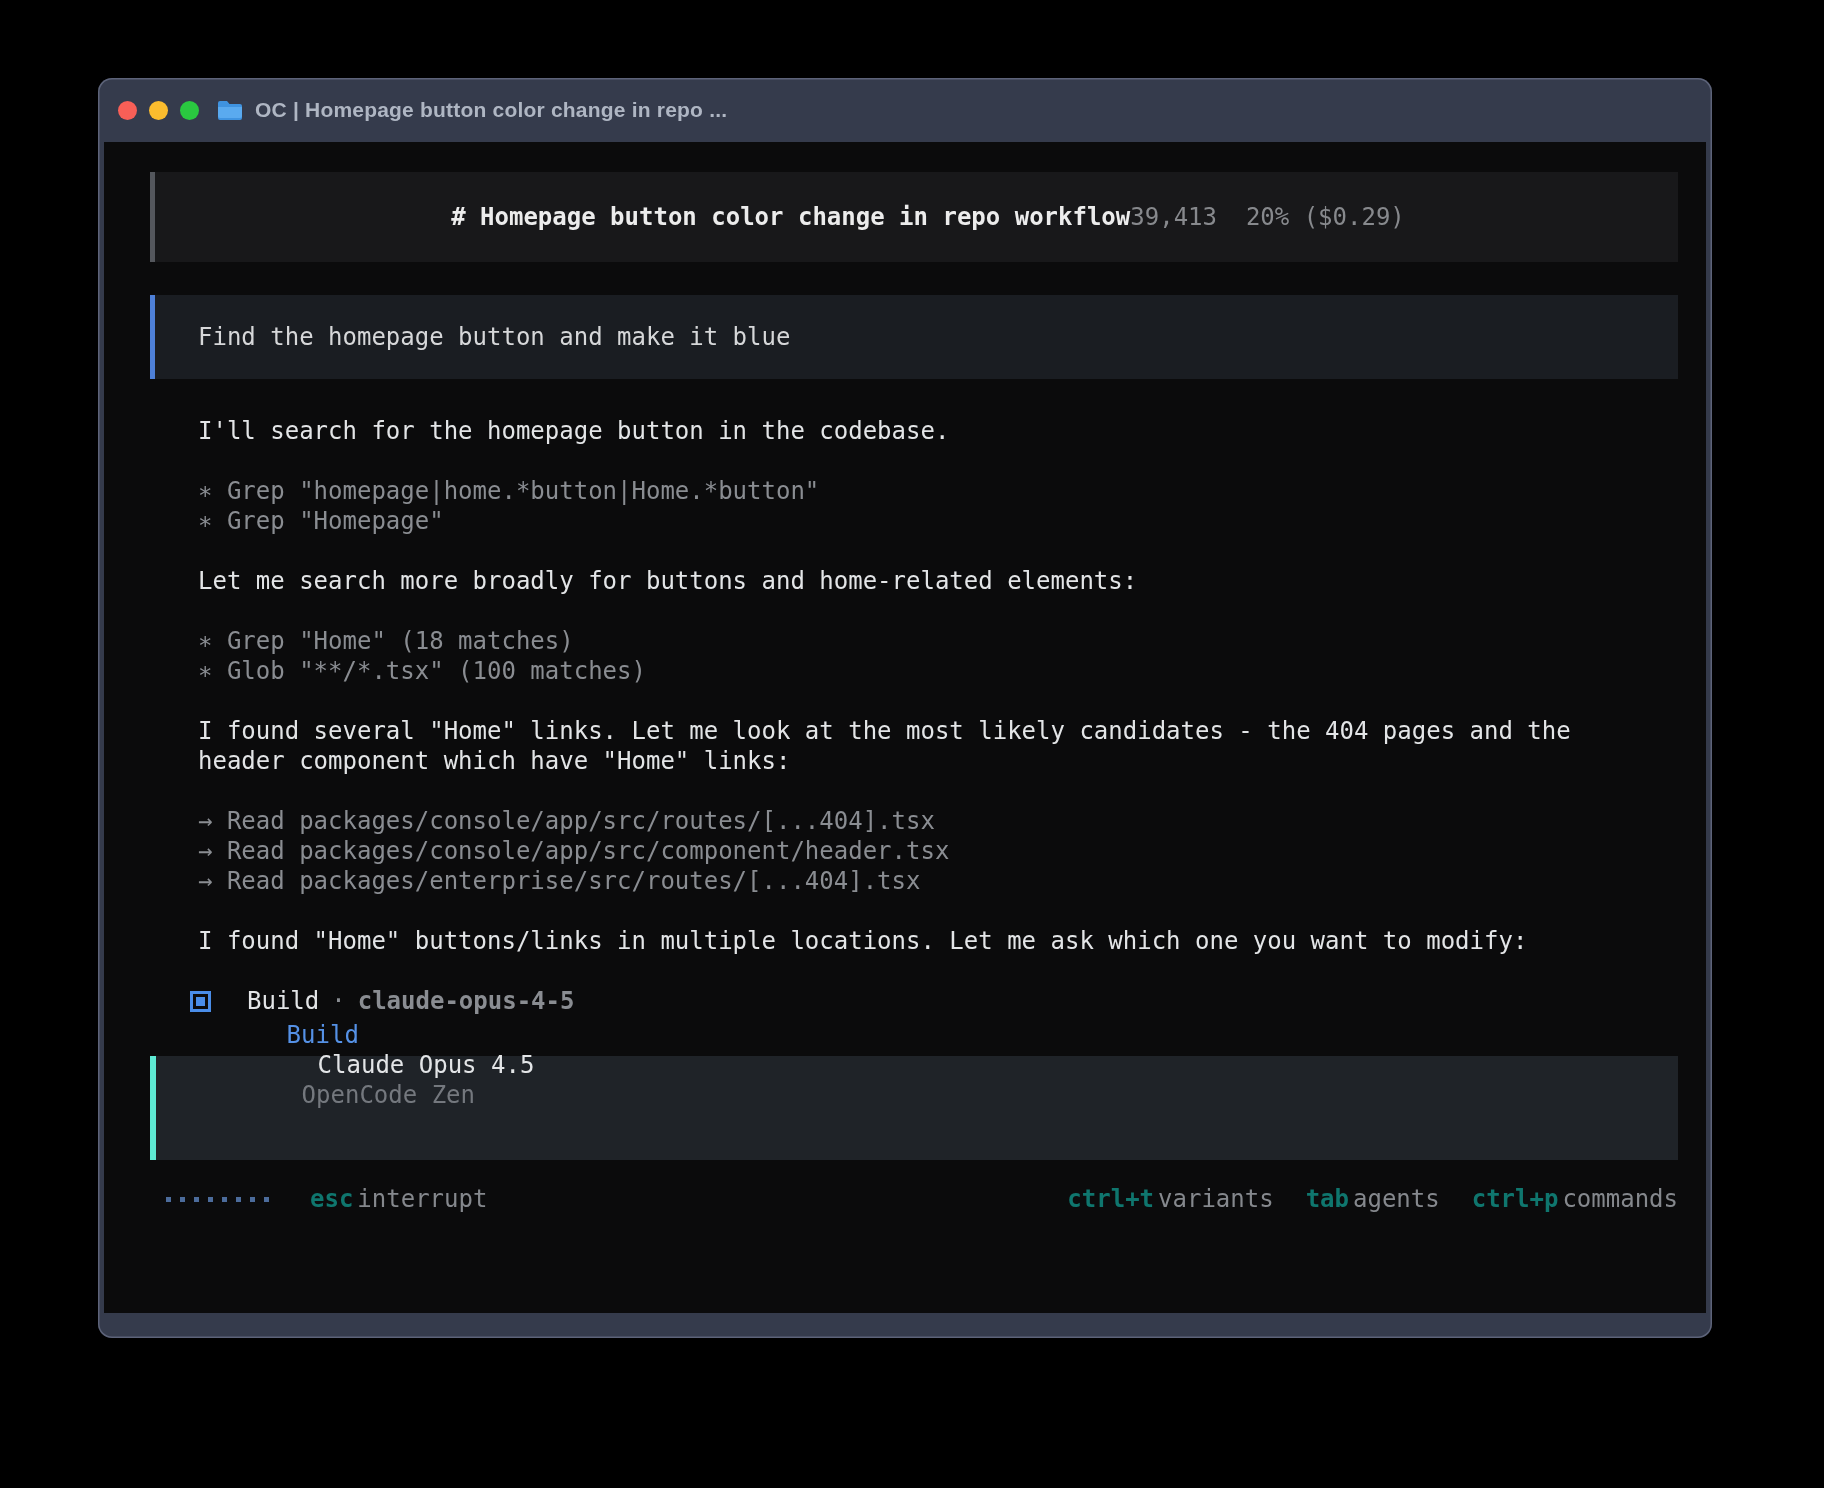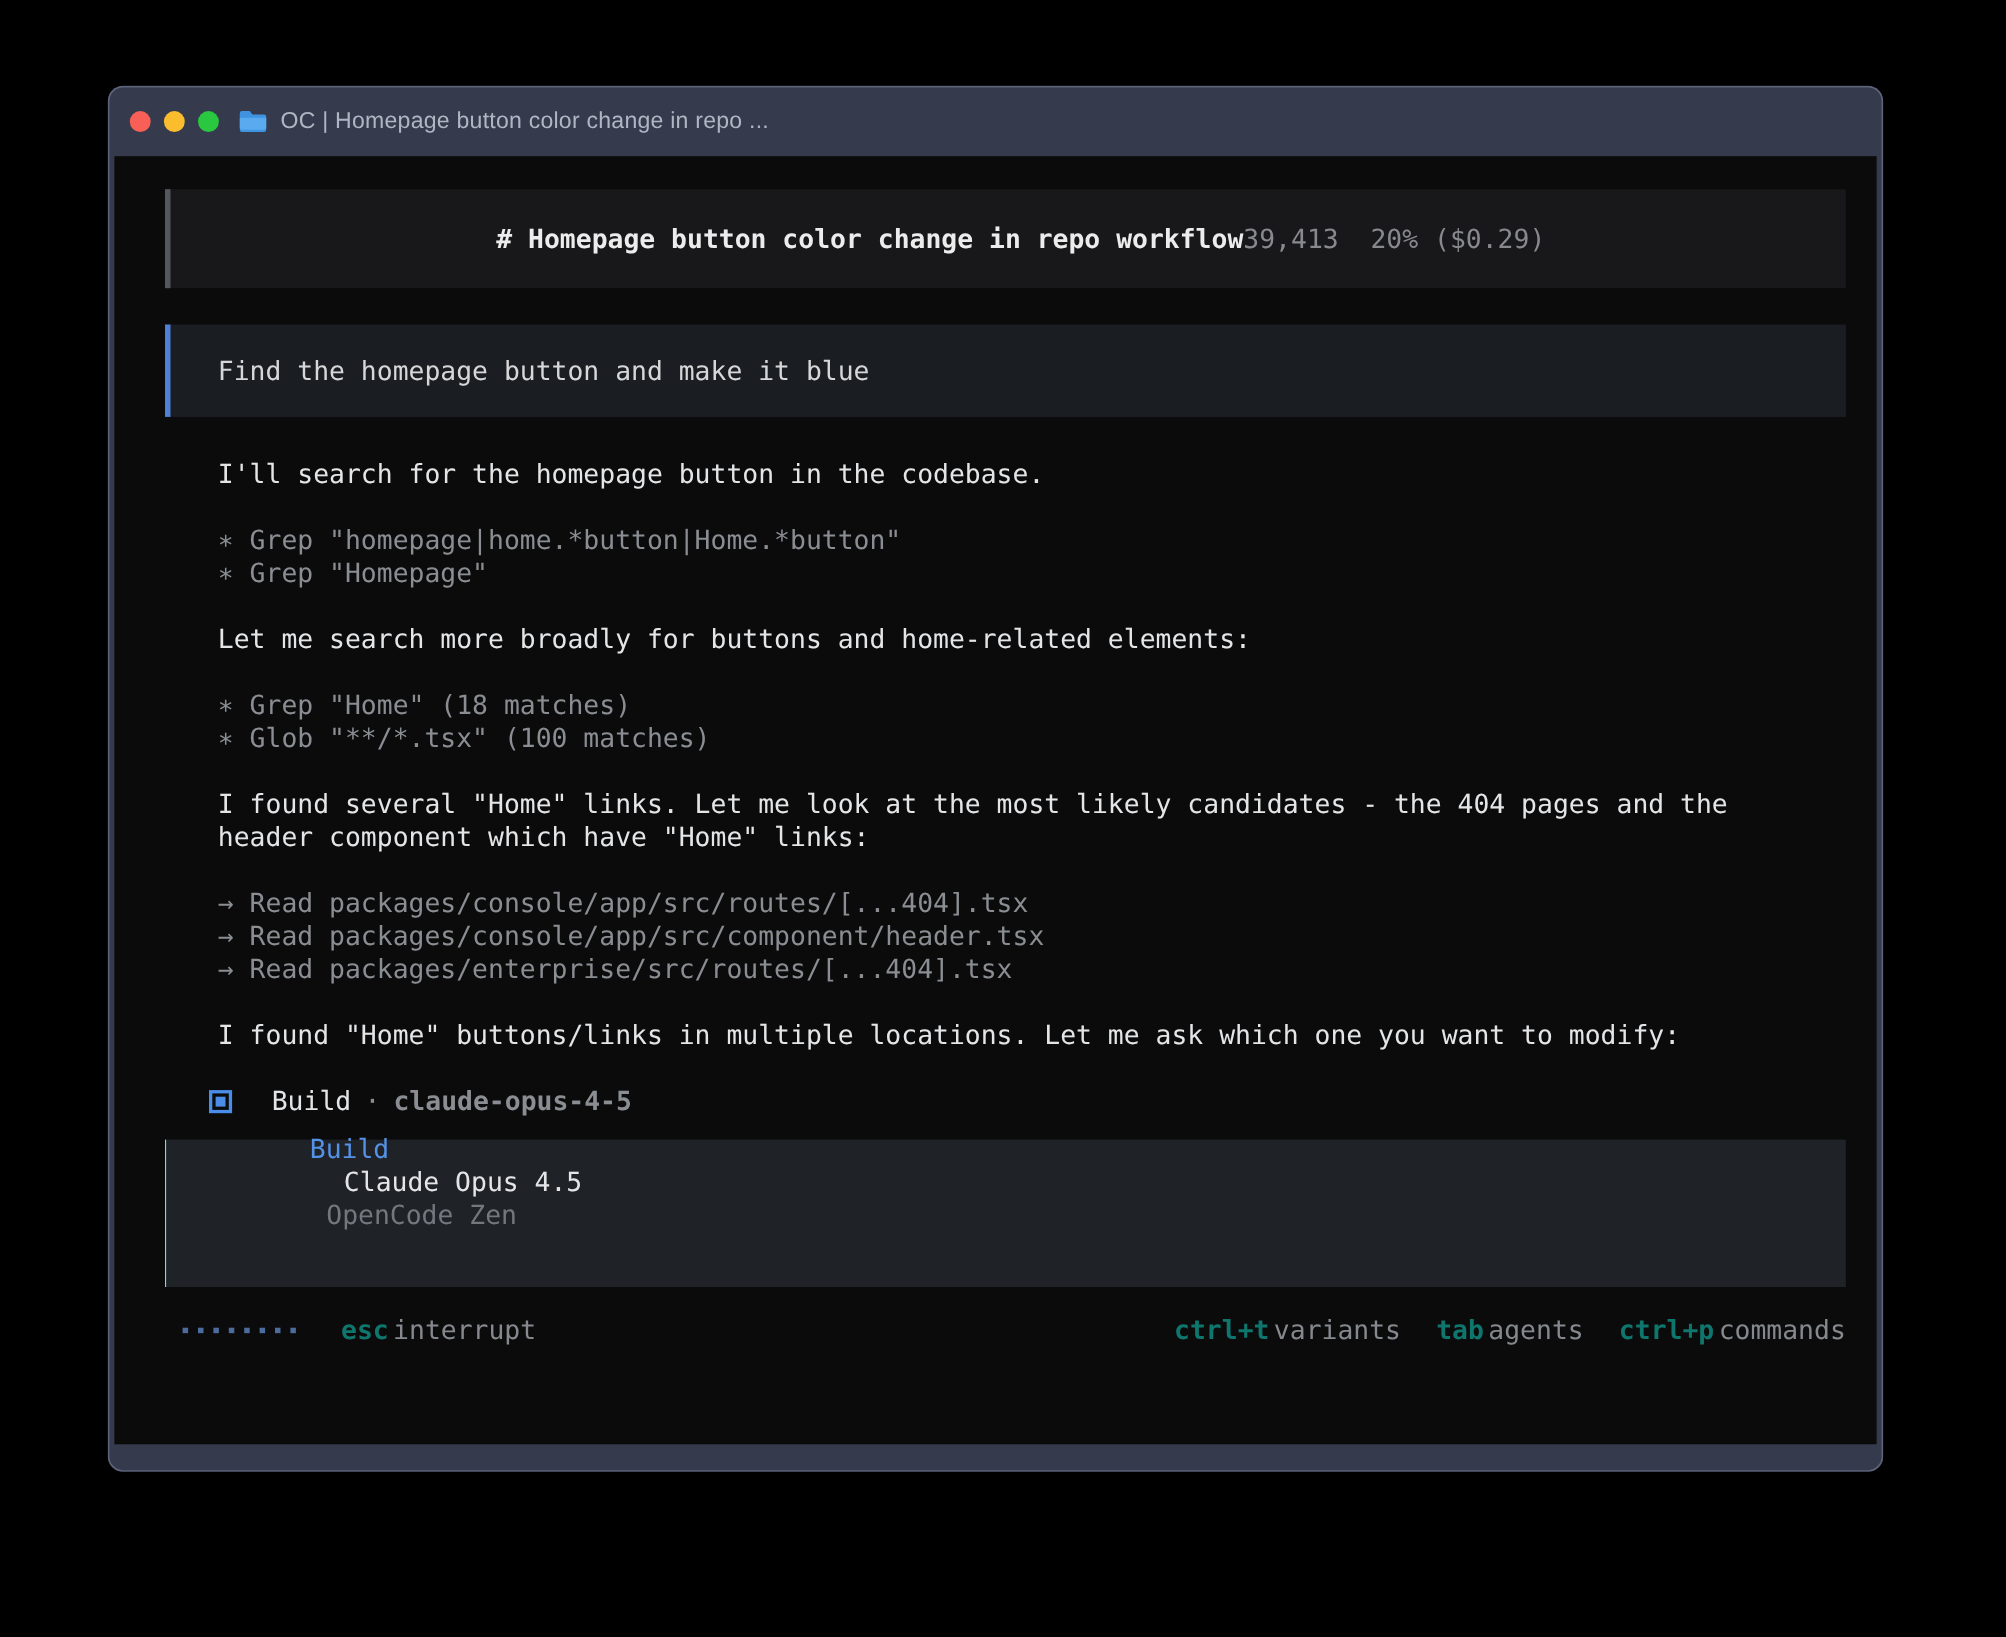--- a/index.html
+++ b/index.html
@@ -22,7 +22,7 @@
   .folder { margin-left:18px; width:26px; height:22px; display:inline-block; }
   .win-title {
     margin-left:12px; font-family:"Liberation Sans", sans-serif;
-    font-weight:normal; font-size:21px; color:#afb6c3; letter-spacing:.2px;
+    font-weight:bold; font-size:21px; color:#afb6c3; letter-spacing:.2px;
     white-space:nowrap;
   }
 

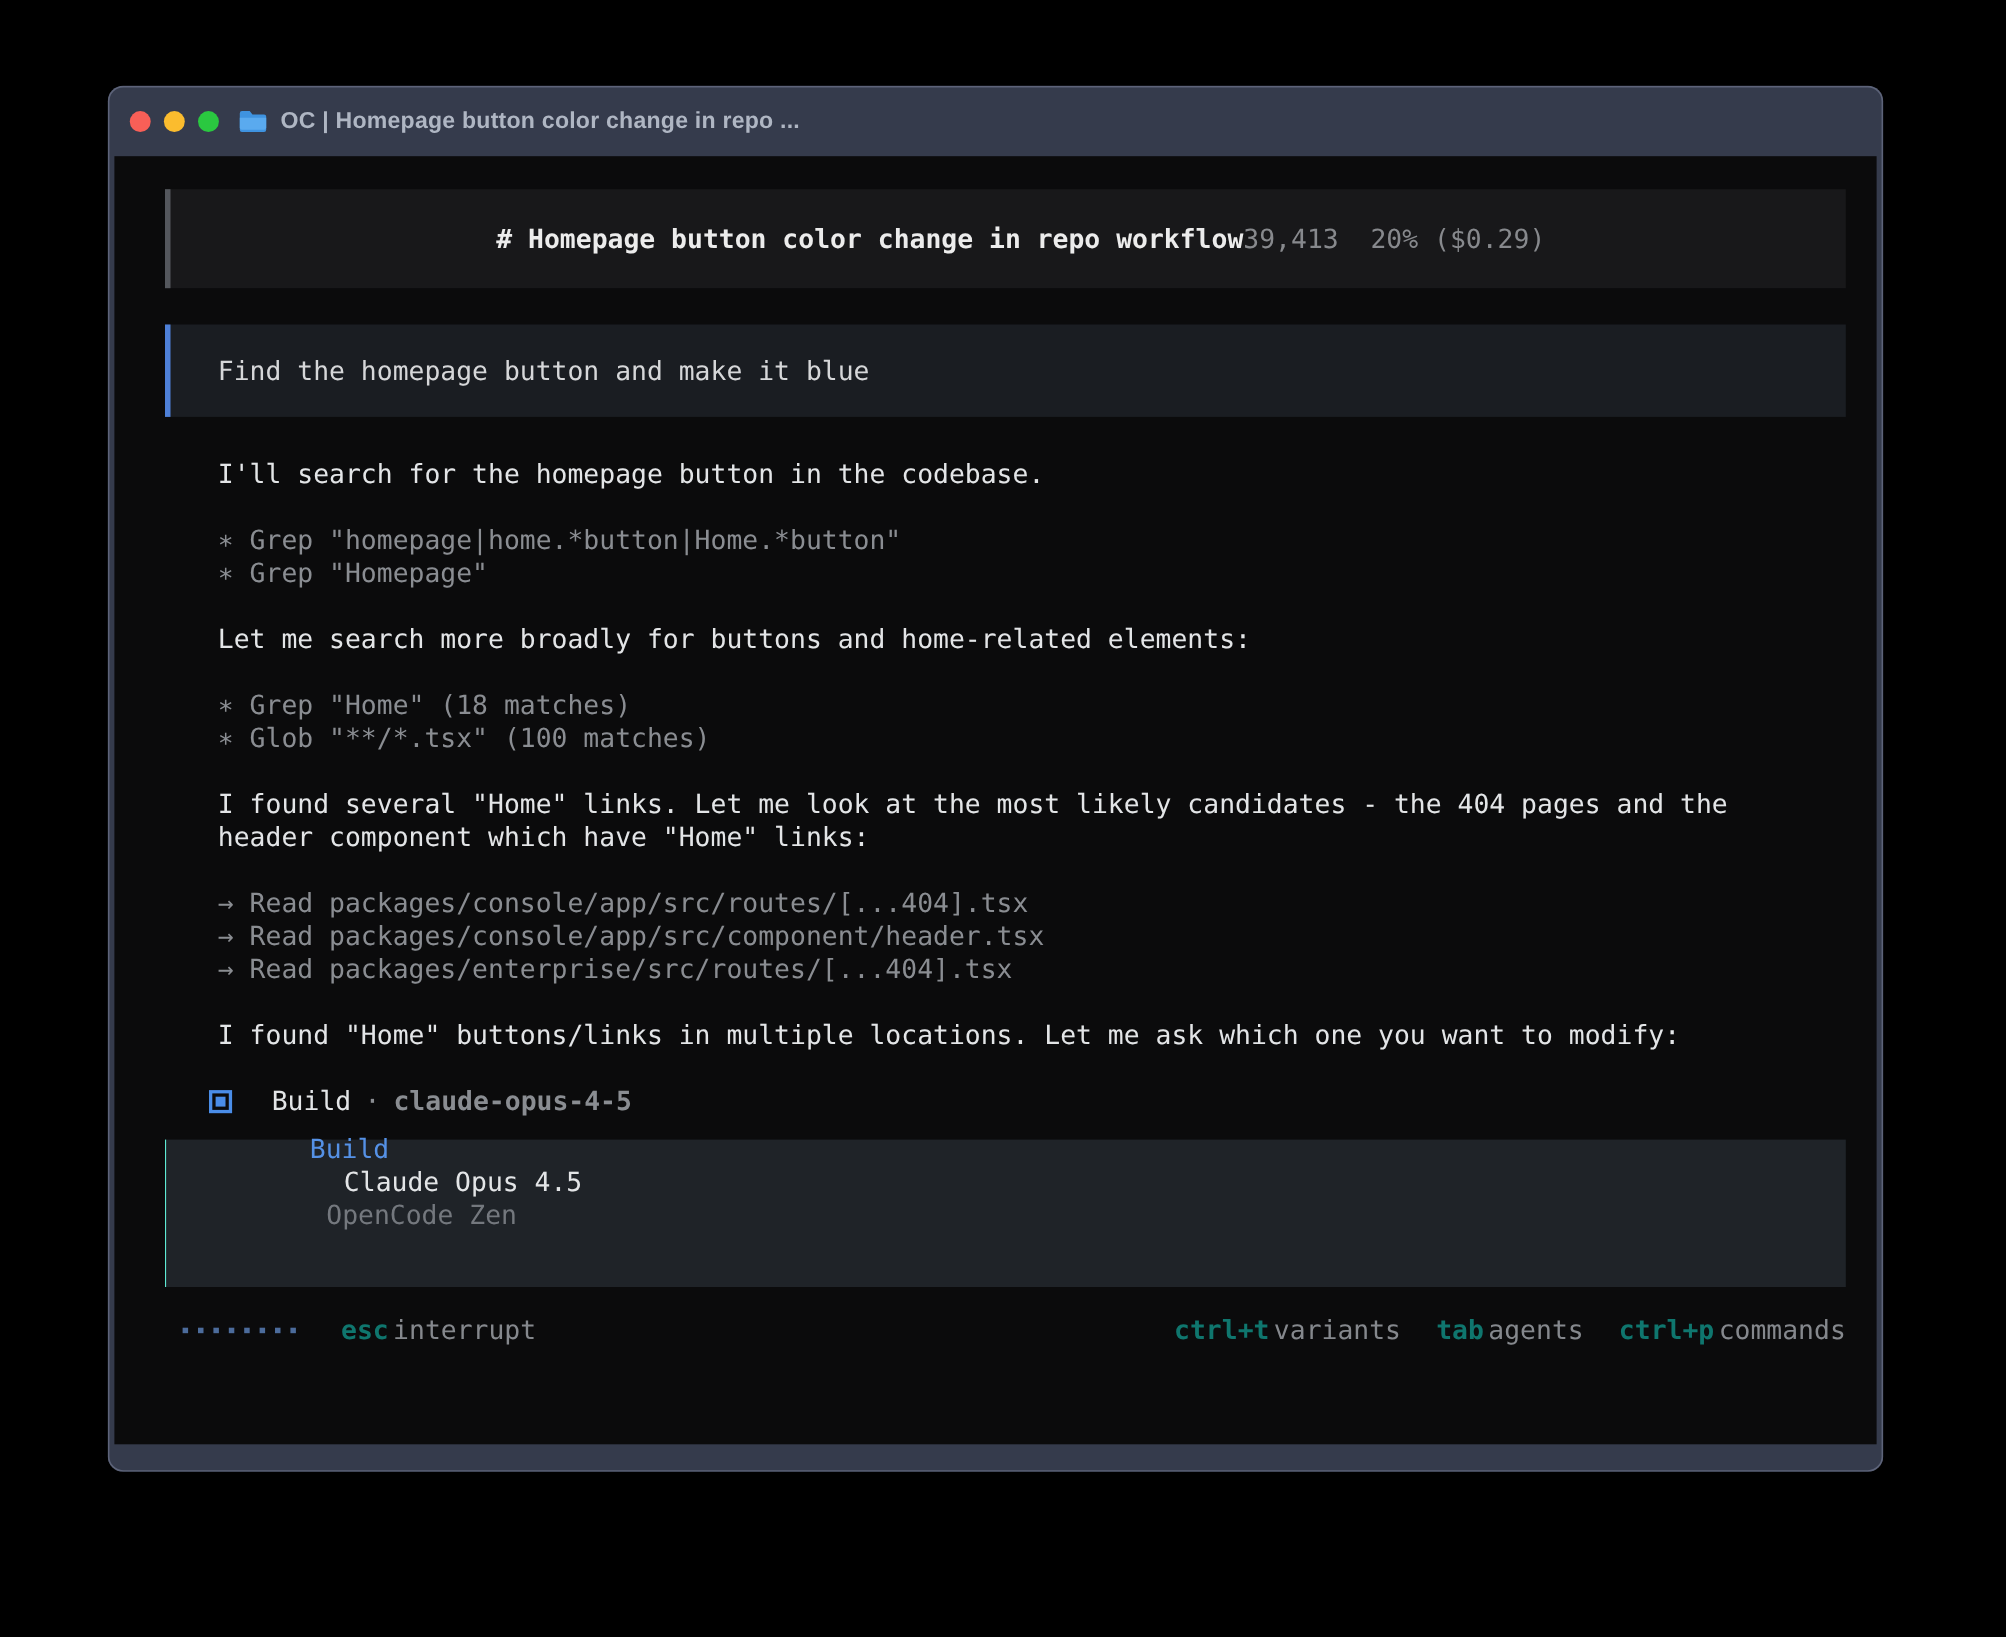--- a/index.html
+++ b/index.html
@@ -68,8 +68,8 @@
 
   
   .input-box {
-    margin-top:20px; height:134px; background:#1f2328;
-    border-left:1px solid #5eead4; padding:27px 20px 0 15px; position:relative;
+    margin-top:40px; height:104px; background:#1f2328;
+    border-left:6px solid #5eead4; padding:27px 20px 0 15px; position:relative;
   }
   .cursor { width:13px; height:33px; background:#d7d8da; }
   .mode-row { position:absolute; left:15px; bottom:20px; white-space:pre; }

